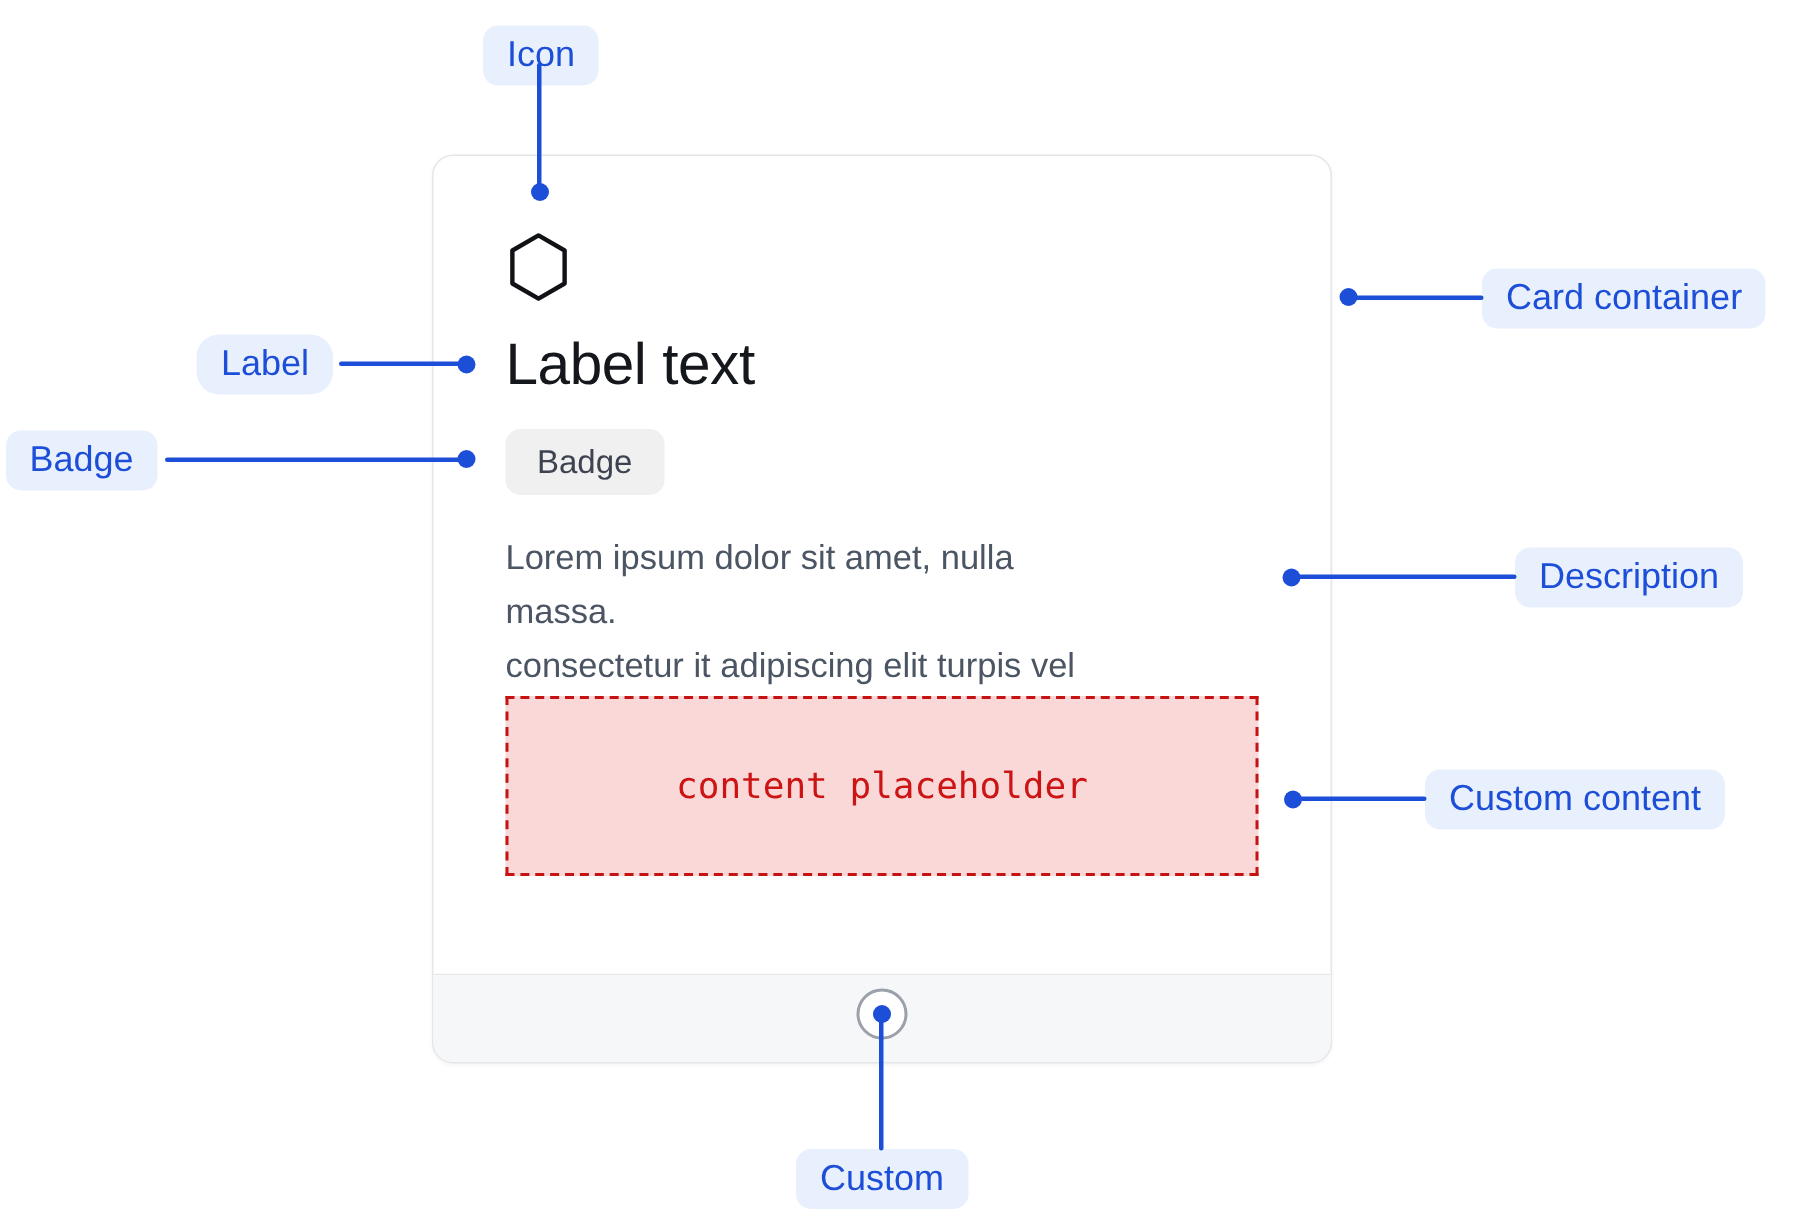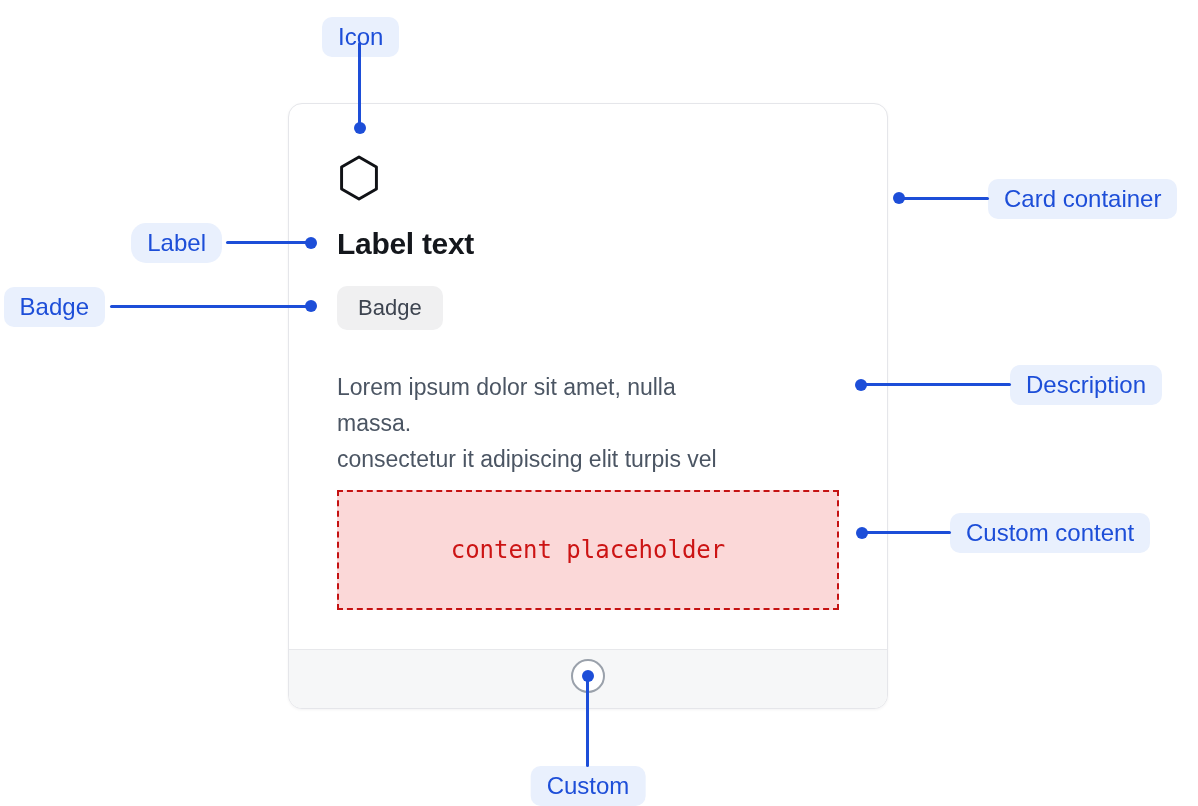--- a/index.html
+++ b/index.html
@@ -18,7 +18,7 @@
   .card-body { position:absolute; left:0; right:0; top:0; bottom:59px; padding:49px 48px 0; }
   .hex-icon { display:block; width:44px; height:50px; }
   .card-label {
-    margin-top:24px; font-size:30px; line-height:34px; font-weight:700;
+    margin-top:24px; font-size:39px; line-height:34px; font-weight:400;
     color:#14171c; letter-spacing:-0.3px;
   }
   .badge-chip {

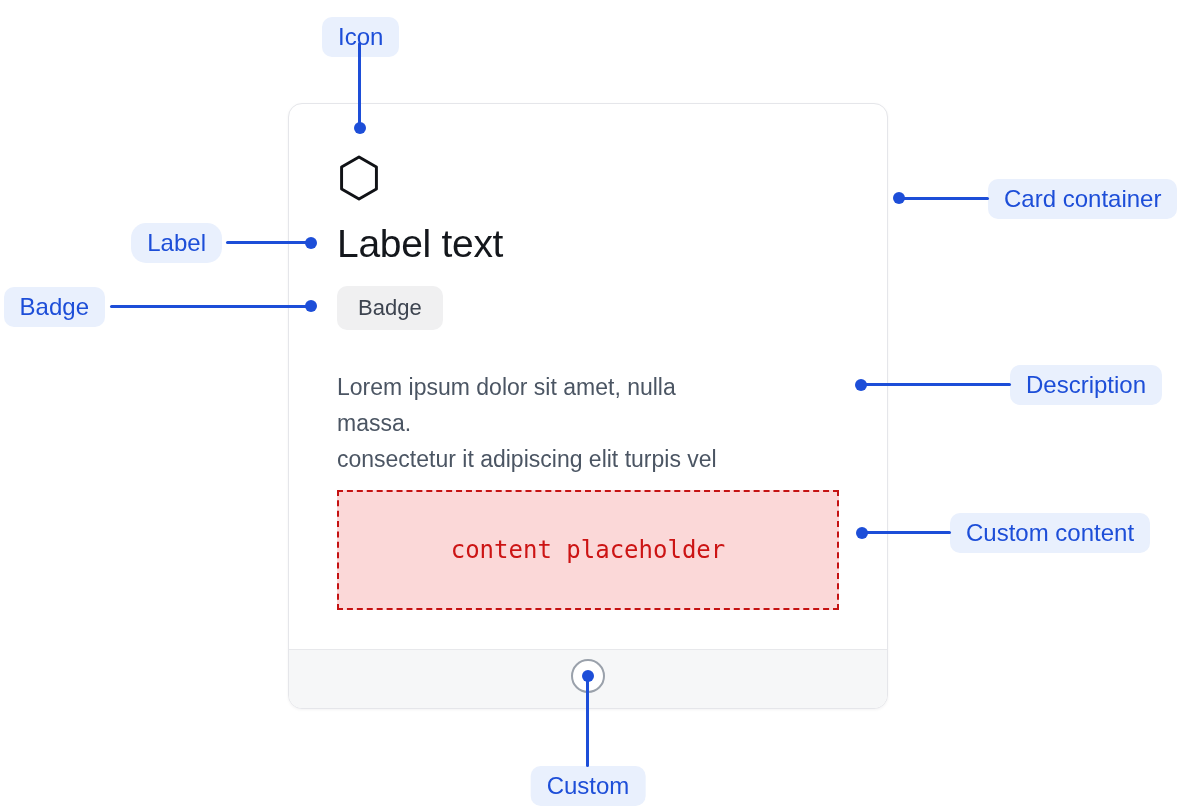--- a/index.html
+++ b/index.html
@@ -26,7 +26,7 @@
     background:#f0f0f1; border-radius:10px;
     font-size:22px; line-height:28px; color:#3d4450;
   }
-  .desc { margin-top:39px; font-size:23px; line-height:36px; color:#4b5563; }
+  .desc { margin-top:23px; font-size:23px; line-height:36px; color:#4b5563; }
   .desc span { display:block; }
   .placeholder {
     margin-top:13px; height:120px;

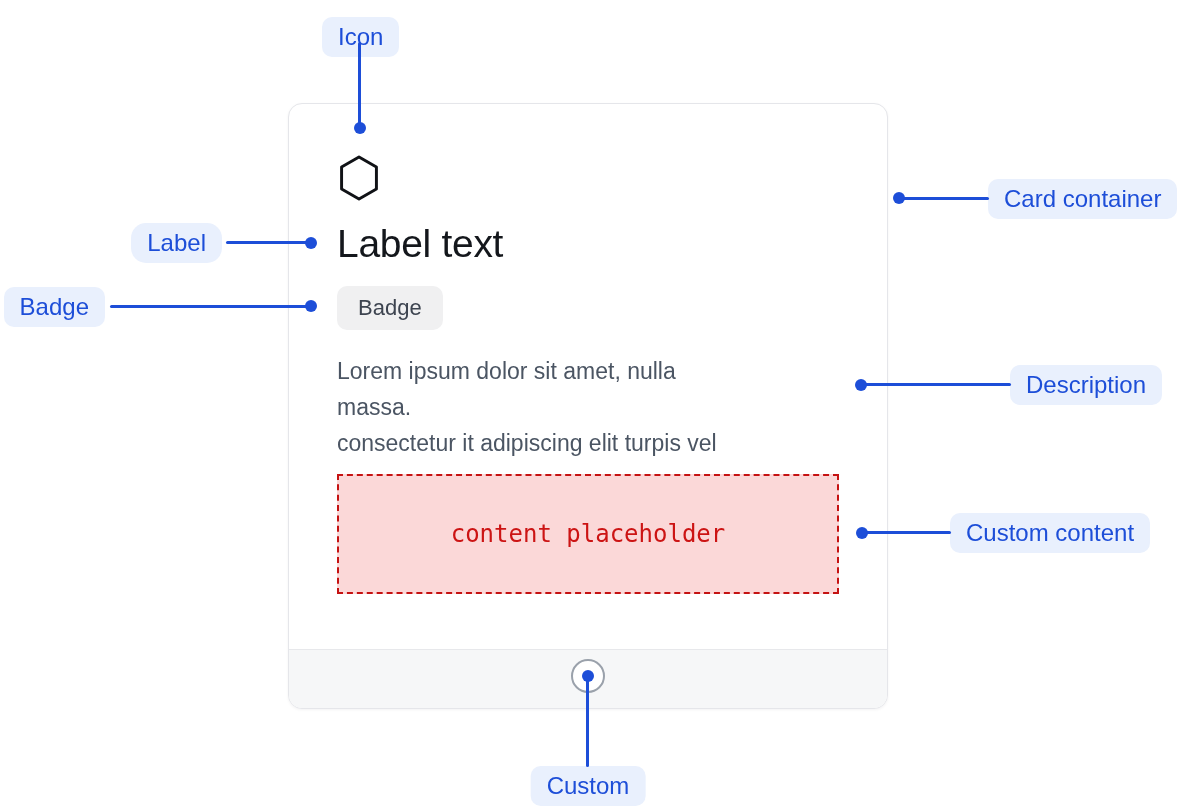--- a/index.html
+++ b/index.html
@@ -29,7 +29,7 @@
   .desc { margin-top:23px; font-size:23px; line-height:36px; color:#4b5563; }
   .desc span { display:block; }
   .placeholder {
-    margin-top:13px; height:120px;
+    margin-top:3px; height:120px;
     background:#fbd8d8; border:2px dashed #c51212;
     display:flex; align-items:center; justify-content:center;
     font-family:"DejaVu Sans Mono", monospace; font-size:24px; color:#cc1414;

